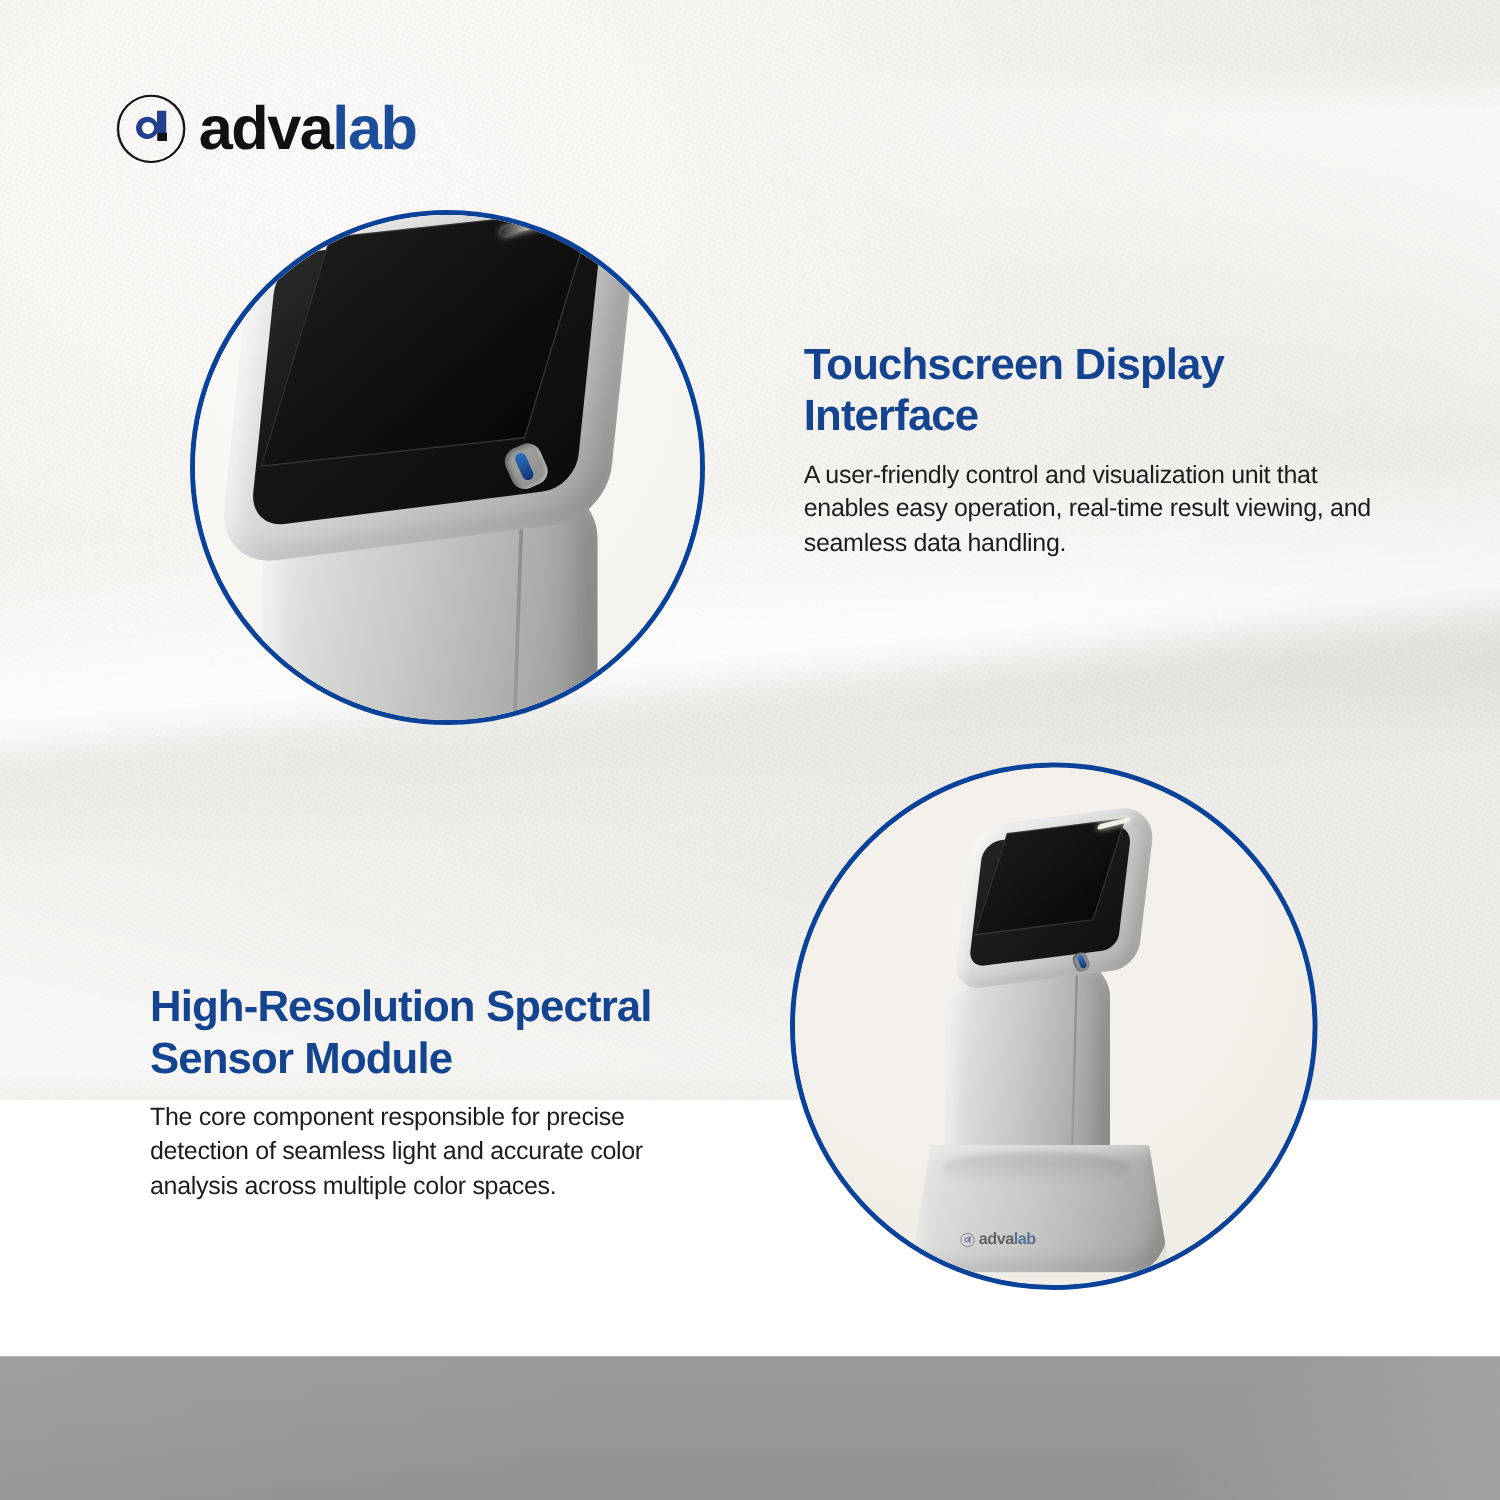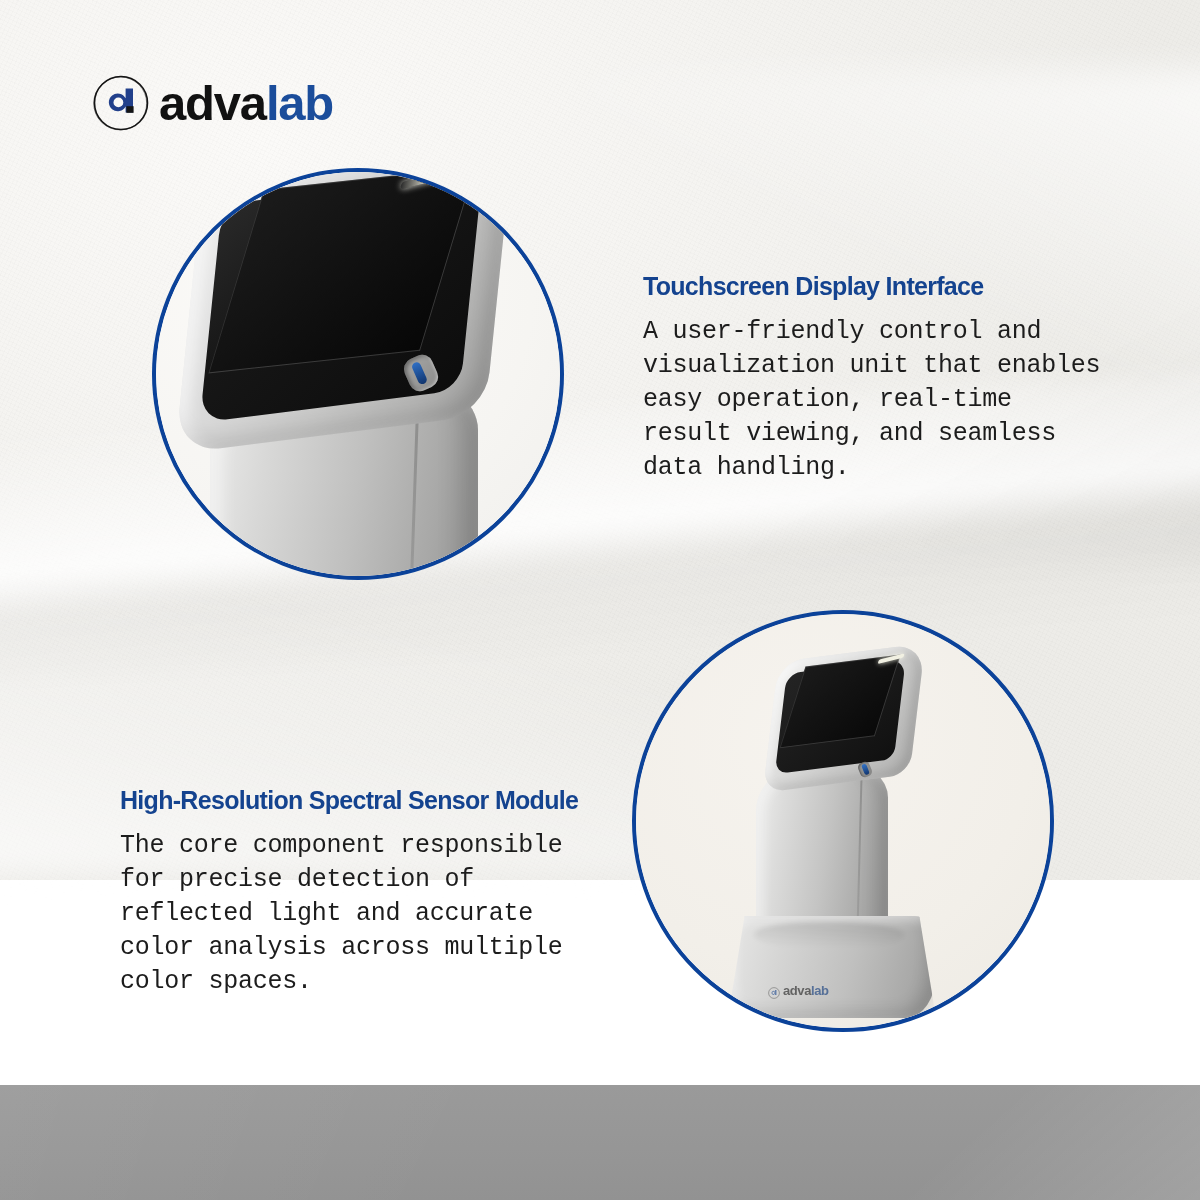--- a/index.html
+++ b/index.html
@@ -172,7 +172,7 @@
   
   .feature { position:absolute; }
   .feature h2 {
-    color:#14438f; font-size:25px; font-weight:700; line-height:1.16;
+    color:#14438f; font-size:35px; font-weight:700; line-height:1.16;
     letter-spacing:-0.7px; margin-bottom:14px;
   }
   .feature p {

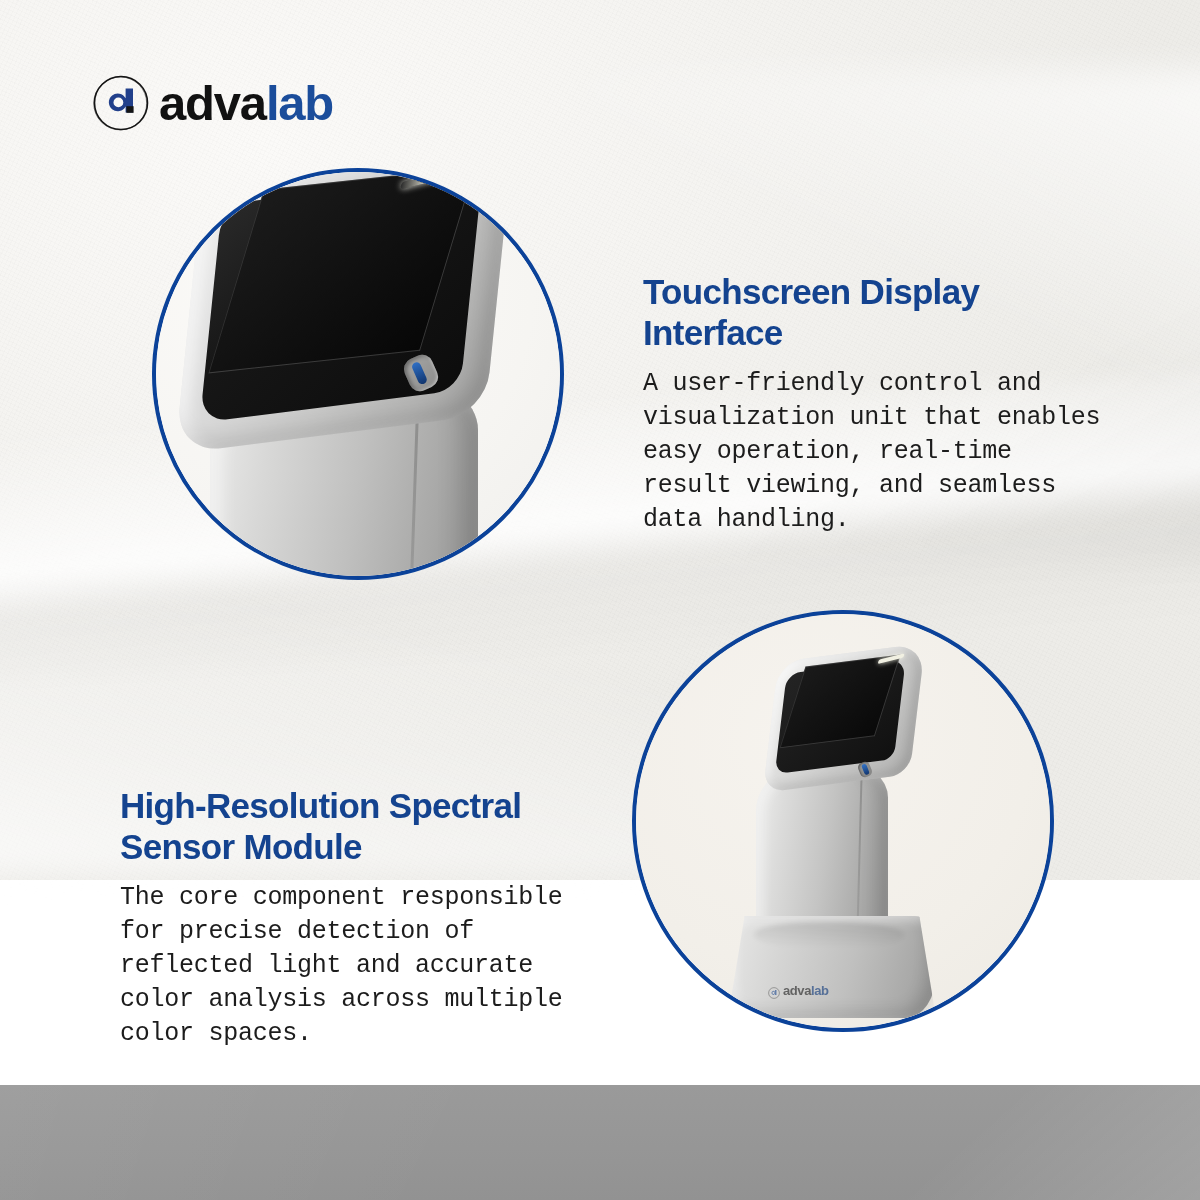--- a/index.html
+++ b/index.html
@@ -176,7 +176,7 @@
     letter-spacing:-0.7px; margin-bottom:14px;
   }
   .feature p {
-    color:#1c1c1c; font-size:25px; line-height:1.36; font-weight:400; letter-spacing:-0.25px;font-family:Liberation Mono, monospace;
+    color:#1c1c1c; font-size:20px; line-height:1.36; font-weight:400; letter-spacing:-0.25px;
   }
   #feature-1 { left:643px; top:272px; width:462px; }
   #feature-2 { left:120px; top:746px; width:462px;margin-top:40px; }

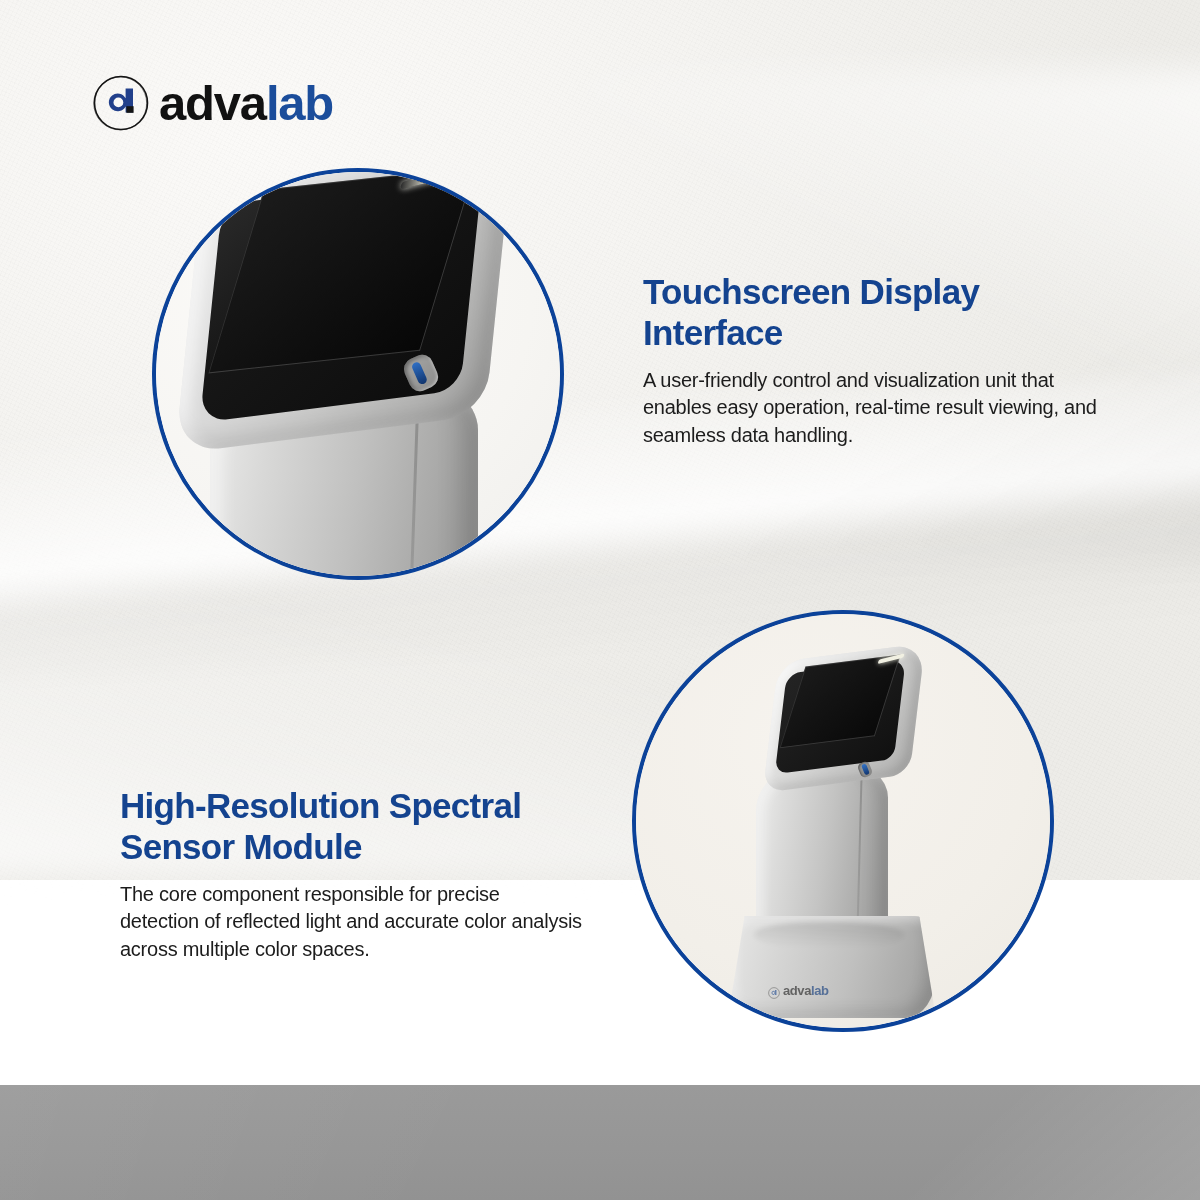--- a/index.html
+++ b/index.html
@@ -275,7 +275,7 @@
 
   <div id="feature-2" class="feature">
     <h2>High-Resolution  Spectral Sensor Module</h2>
-    <p>The core component responsible for precise detection of reflected light and accurate color analysis across multiple color spaces.</p>
+    <p>The core component responsible for precise detection of seamless light and accurate color analysis across multiple color spaces.</p>
   </div>
 
   <div id="bottom-band">

